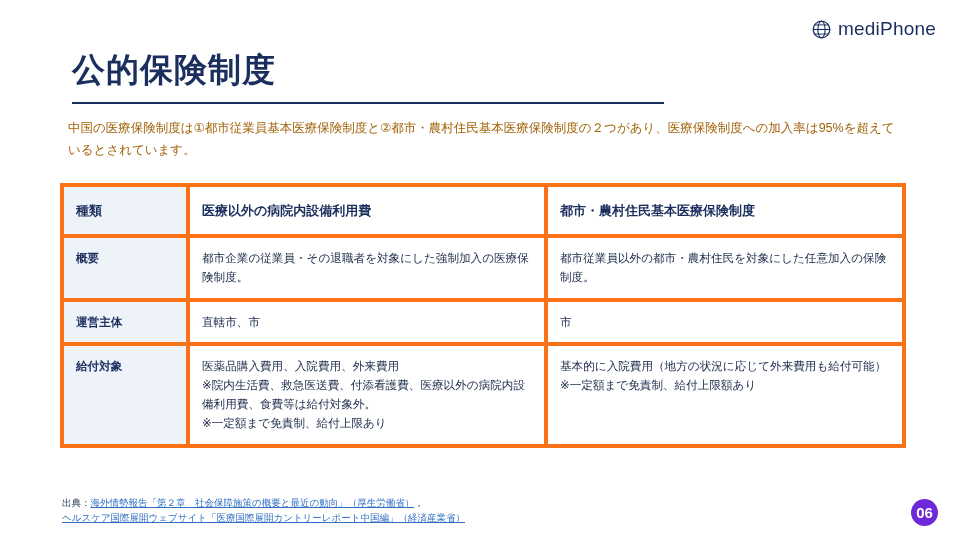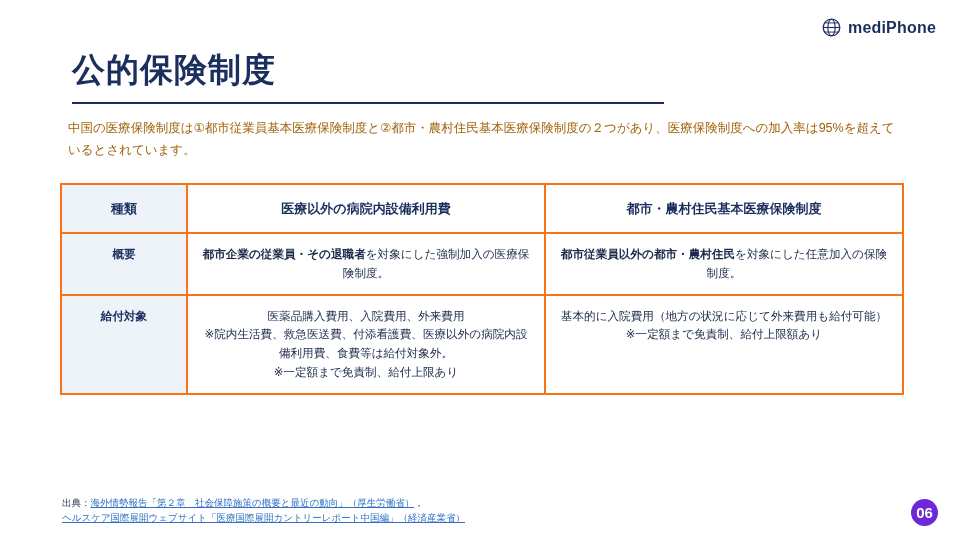--- a/index.html
+++ b/index.html
@@ -21,7 +21,7 @@
   }
   .logo-mark { width: 19px; height: 19px; display: block; }
   .logo-text {
-    font-size: 16px; font-weight: bold; color: #1b2f5e; letter-spacing: 0.2px;
+    font-size: 19px; font-weight: normal; color: #1b2f5e; letter-spacing: 0.2px;
   }
   .title-wrap {
     position: absolute;

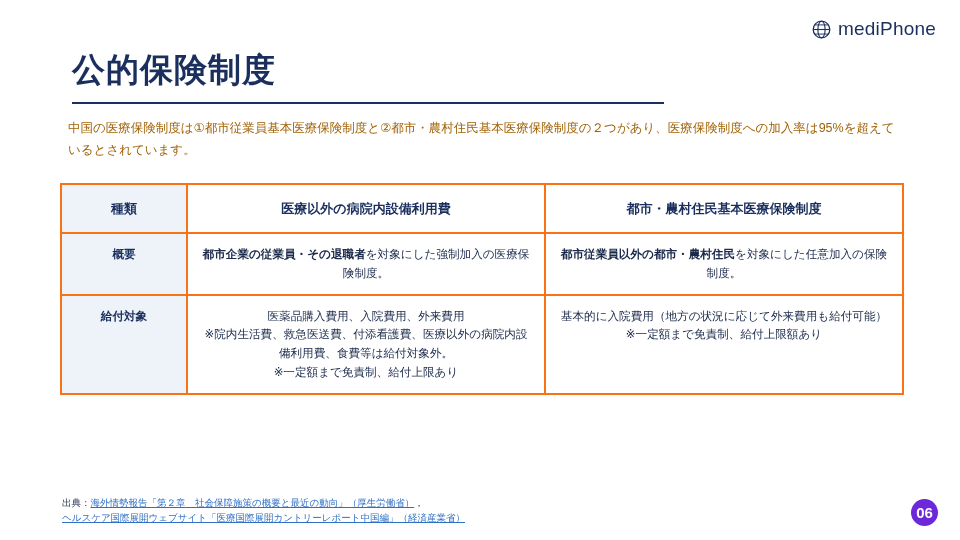--- a/index.html
+++ b/index.html
@@ -48,12 +48,11 @@
     table-layout: fixed;
   }
   table.info td {
-    border: 2px solid #f97316;
+    border: 4px solid #f97316;
     vertical-align: top;
     padding: 11px 12px;
     font-size: 11.6px;
     line-height: 1.62;
-    text-align: center;
   }
   table.info tr.head td {
     font-weight: bold;

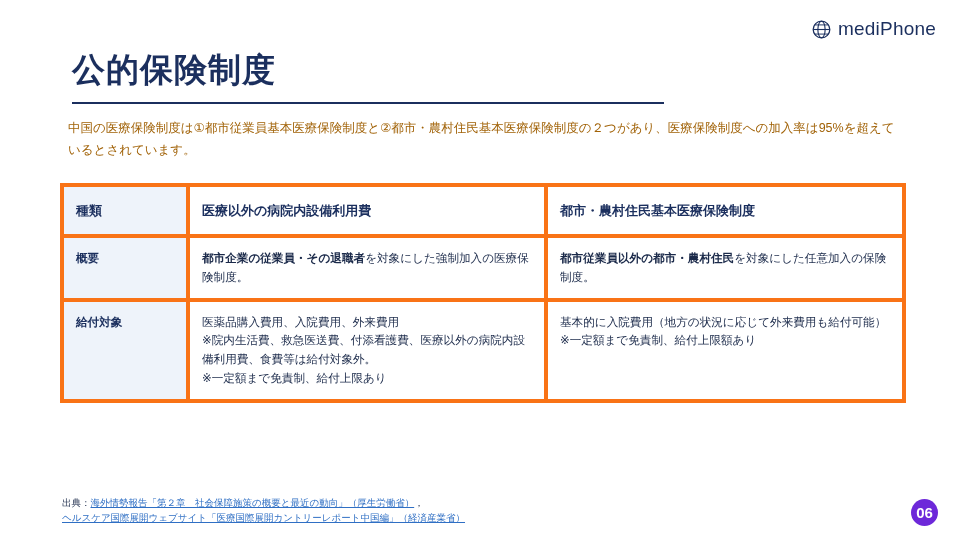--- a/index.html
+++ b/index.html
@@ -69,7 +69,7 @@
   }
   td.colA { width: 358px; }
   td.colB { width: 358px; }
-  .b { font-weight: bold; }
+  .b { font-weight: normal; }
   .src {
     position: absolute;
     left: 62px; bottom: 14px;

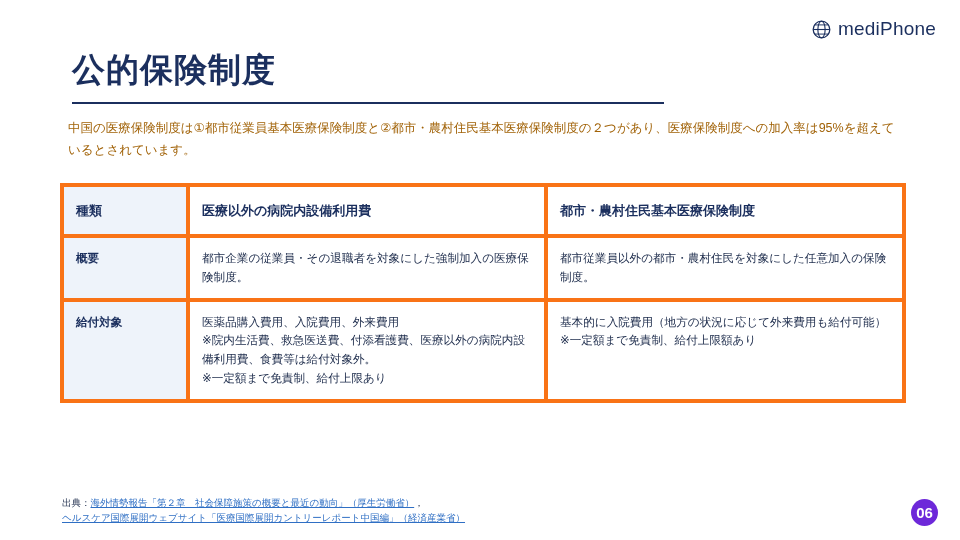--- a/index.html
+++ b/index.html
@@ -125,6 +125,11 @@
       <td class="colB"><span class="b">都市従業員以外の都市・農村住民</span><span>を対象にした任意加入の保険制度。</span></td>
     </tr>
     <tr>
+      <td class="label">運営主体</td>
+      <td class="colA">直轄市、市</td>
+      <td class="colB">市</td>
+    </tr>
+    <tr>
       <td class="label">給付対象</td>
       <td class="colA" style="white-space:pre-line">医薬品購入費用、入院費用、外来費用
 ※院内生活費、救急医送費、付添看護費、医療以外の病院内設備利用費、食費等は給付対象外。

